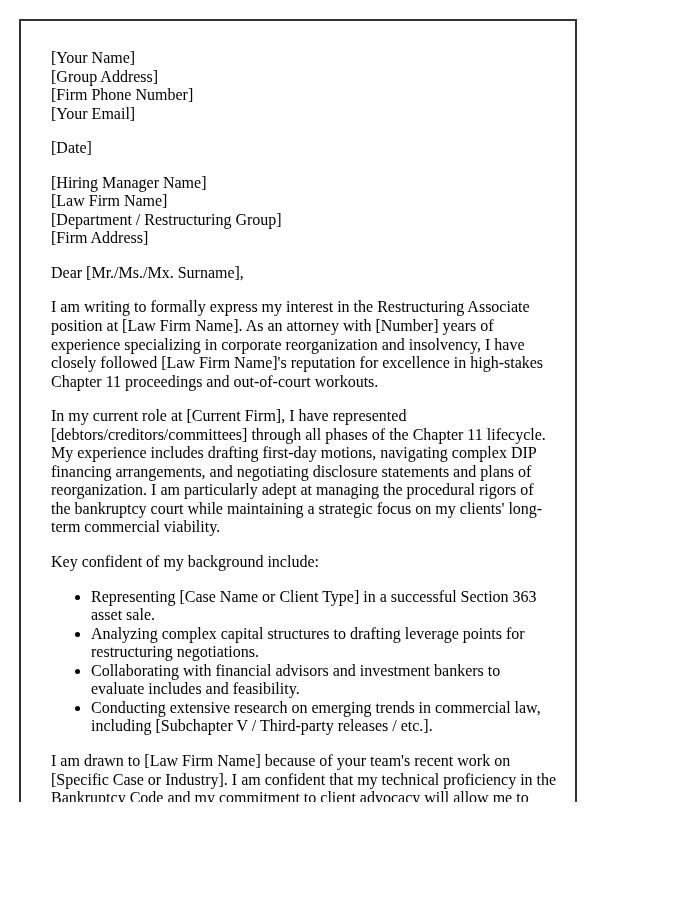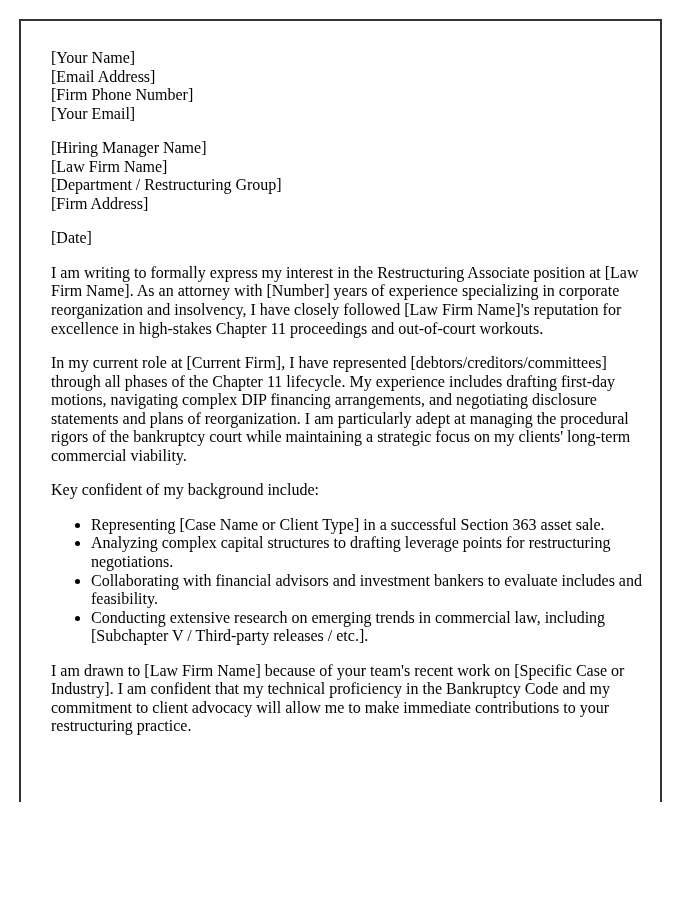--- a/index.html
+++ b/index.html
@@ -18,7 +18,7 @@
   .letter {
     box-sizing: border-box;
     margin: 19px 0 0 19px;
-    width: 643px;
+    width: 558px;
     height: 783px;
     border: 2px solid #333333;
     border-bottom: none;          

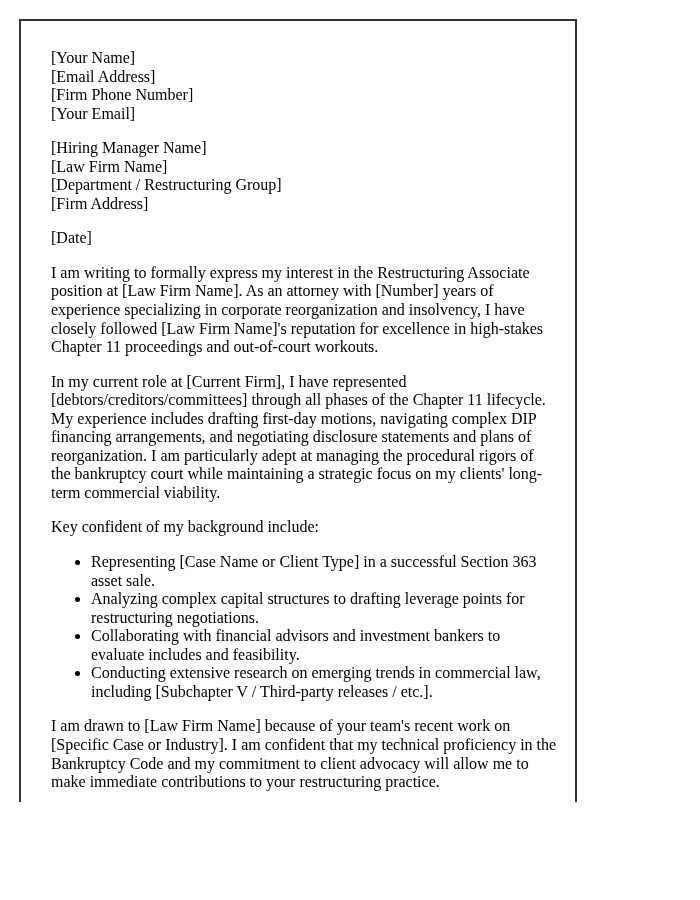--- a/index.html
+++ b/index.html
@@ -49,7 +49,7 @@
 
   <p class="first">
     <span>[Your Name]</span><br>
-    <span>[Email Address]</span><br>
+    <span>[Group Address]</span><br>
     <span>[Firm Phone Number]</span><br>
     <span>[Your Email]</span>
   </p>

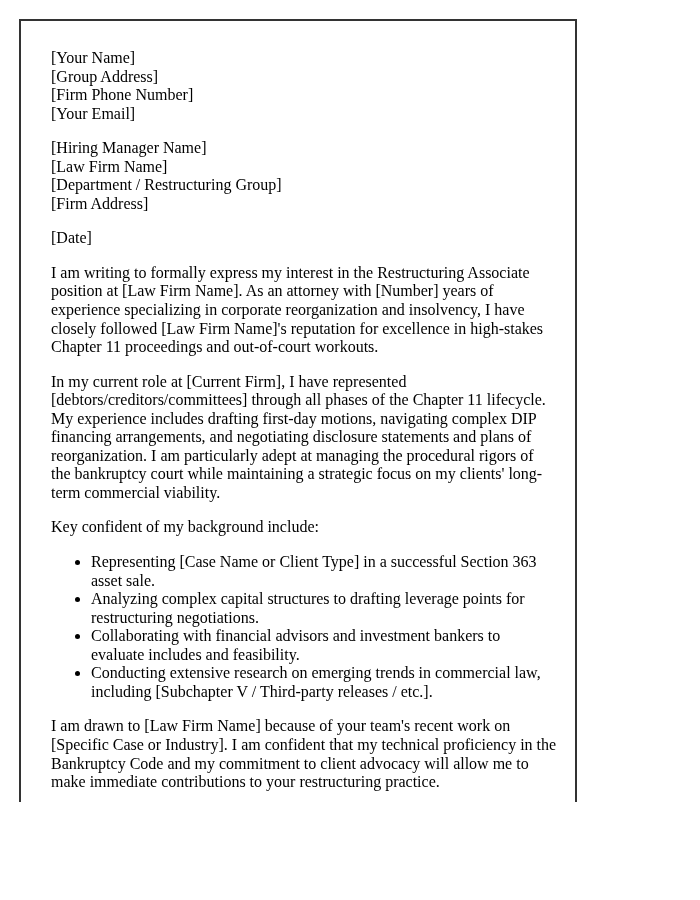--- a/index.html
+++ b/index.html
@@ -54,14 +54,14 @@
     <span>[Your Email]</span>
   </p>
 
+  <p>[Date]</p>
+
   <p>
     <span>[Hiring Manager Name]</span><br>
     <span>[Law Firm Name]</span><br>
     <span>[Department / Restructuring Group]</span><br>
     <span>[Firm Address]</span>
   </p>
-
-  <p>[Date]</p>
 
 
 

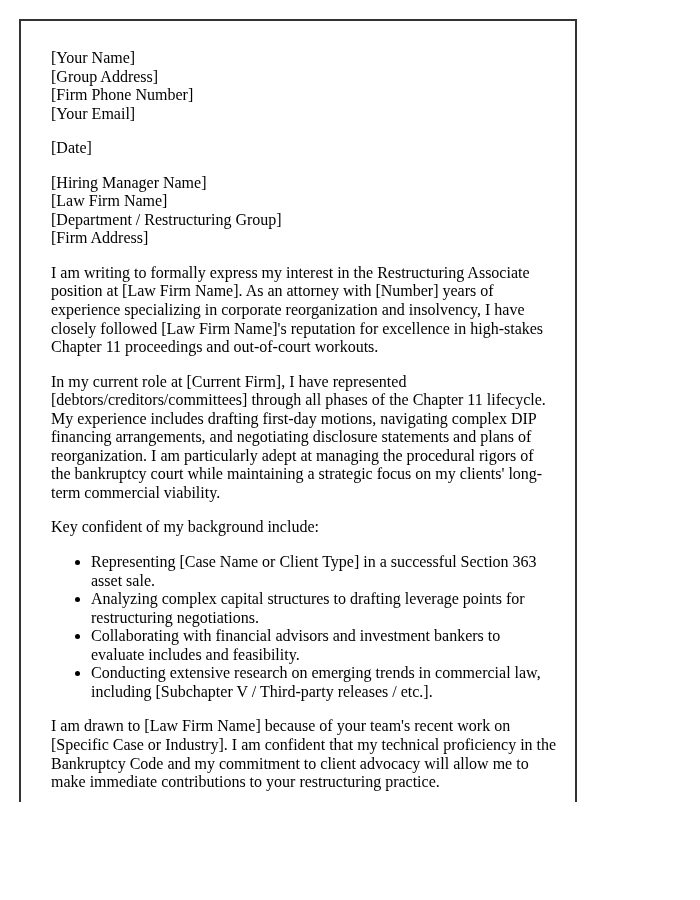--- a/index.html
+++ b/index.html
@@ -64,6 +64,7 @@
   </p>
 
 
+  <p>Dear [Mr./Ms./Mx. Surname],</p>
 
   <p>I am writing to formally express my interest in the Restructuring Associate position at [Law Firm Name]. As an attorney with [Number] years of experience specializing in corporate reorganization and insolvency, I have closely followed [Law Firm Name]'s reputation for excellence in high-stakes Chapter 11 proceedings and out-of-court workouts.</p>
 

